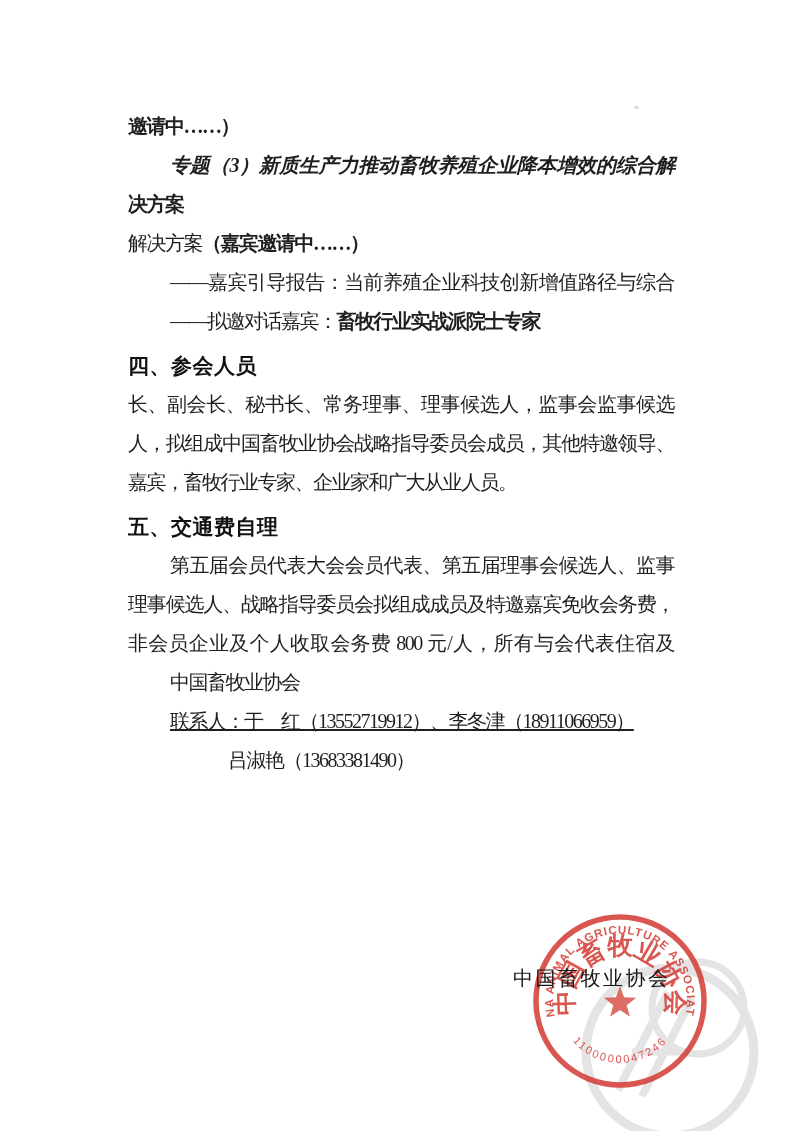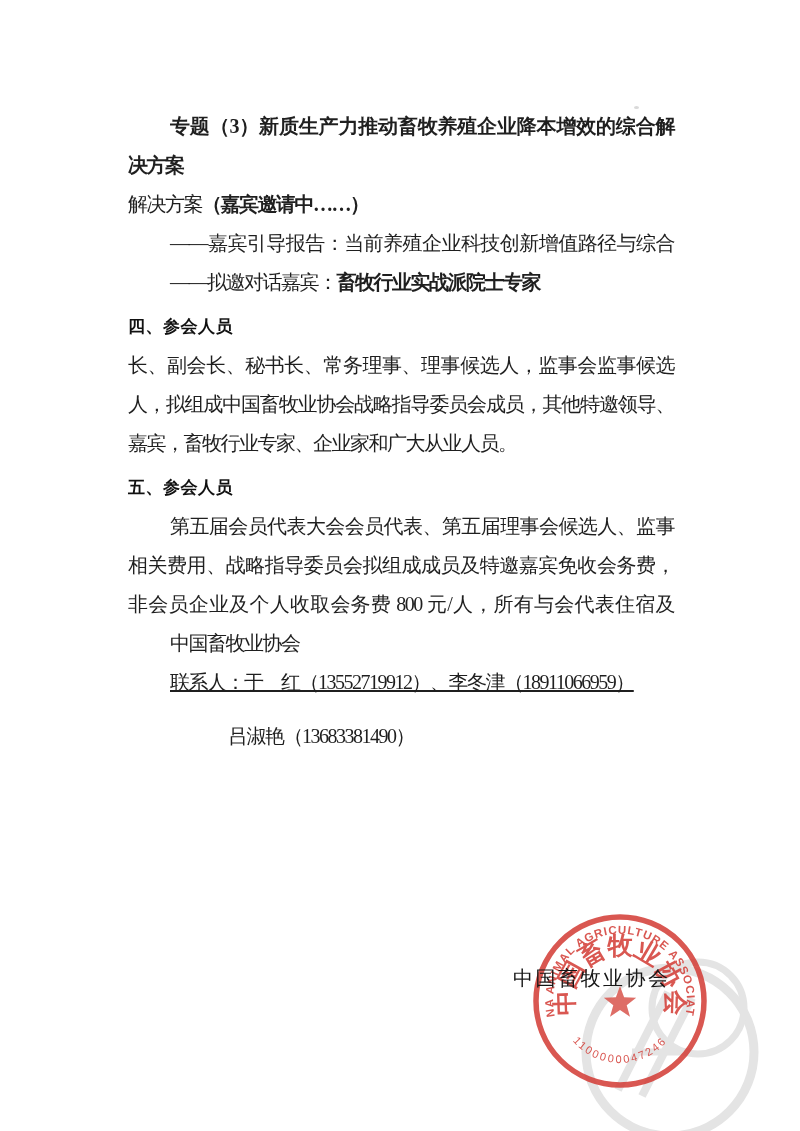--- a/index.html
+++ b/index.html
@@ -93,6 +93,7 @@
   </svg>
 
   <div class="doc-body">
+      <div class="line plain"><span class="seg bold">邀请中……）</span></div>
       <div class="line fill" style="padding-left: 42px;"><span class="seg bold">专题（3）新质生产力推动畜牧养殖企业降本增效的综合解</span></div>
       <div class="line plain"><span class="seg bold">决方案</span></div>
       <div class="line plain"><span class="seg">解决方案</span><span class="seg bold">（嘉宾邀请中……）</span></div>

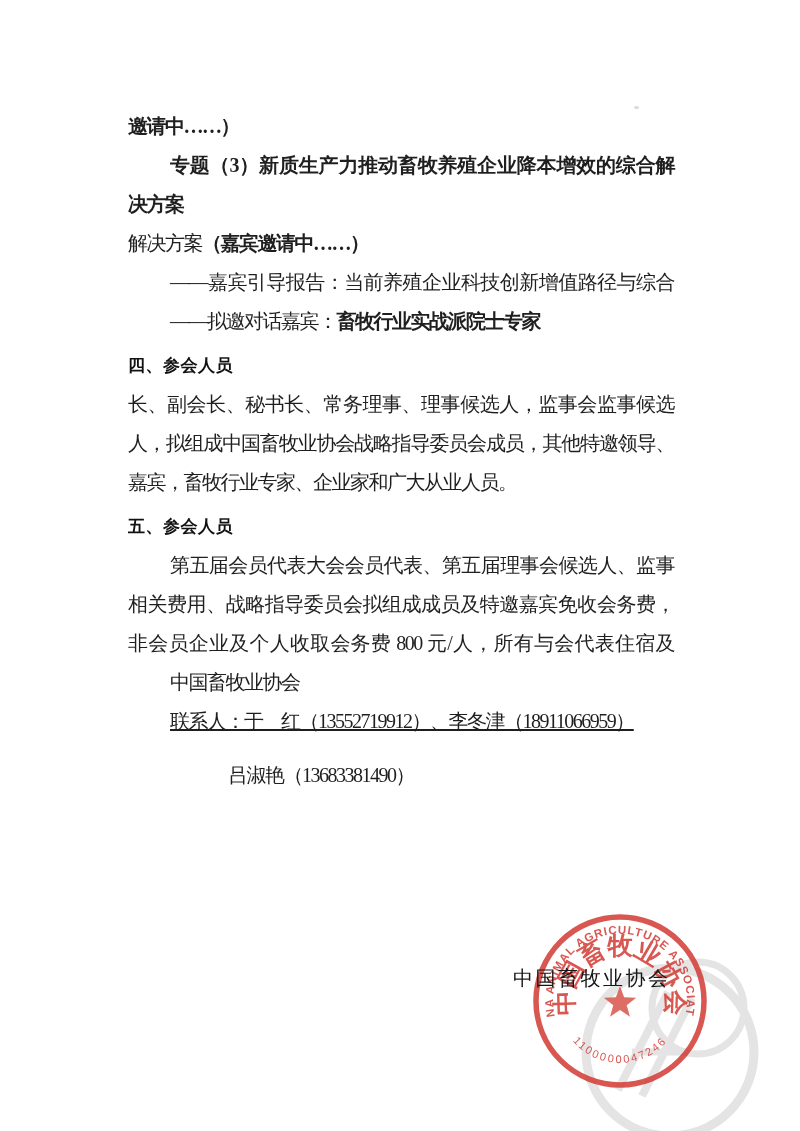--- a/index.html
+++ b/index.html
@@ -94,7 +94,7 @@
 
   <div class="doc-body">
       <div class="line plain"><span class="seg bold">邀请中……）</span></div>
-      <div class="line fill" style="padding-left: 42px;"><span class="seg bold">专题（3）新质生产力推动畜牧养殖企业降本增效的综合解</span></div>
+      <div class="line fill" style="padding-left: 42px; font-style: italic;"><span class="seg bold">专题（3）新质生产力推动畜牧养殖企业降本增效的综合解</span></div>
       <div class="line plain"><span class="seg bold">决方案</span></div>
       <div class="line plain"><span class="seg">解决方案</span><span class="seg bold">（嘉宾邀请中……）</span></div>
       <div class="line fill" style="padding-left: 42px;"><span class="seg">——嘉宾引导报告：当前养殖企业科技创新增值路径与综合</span></div>

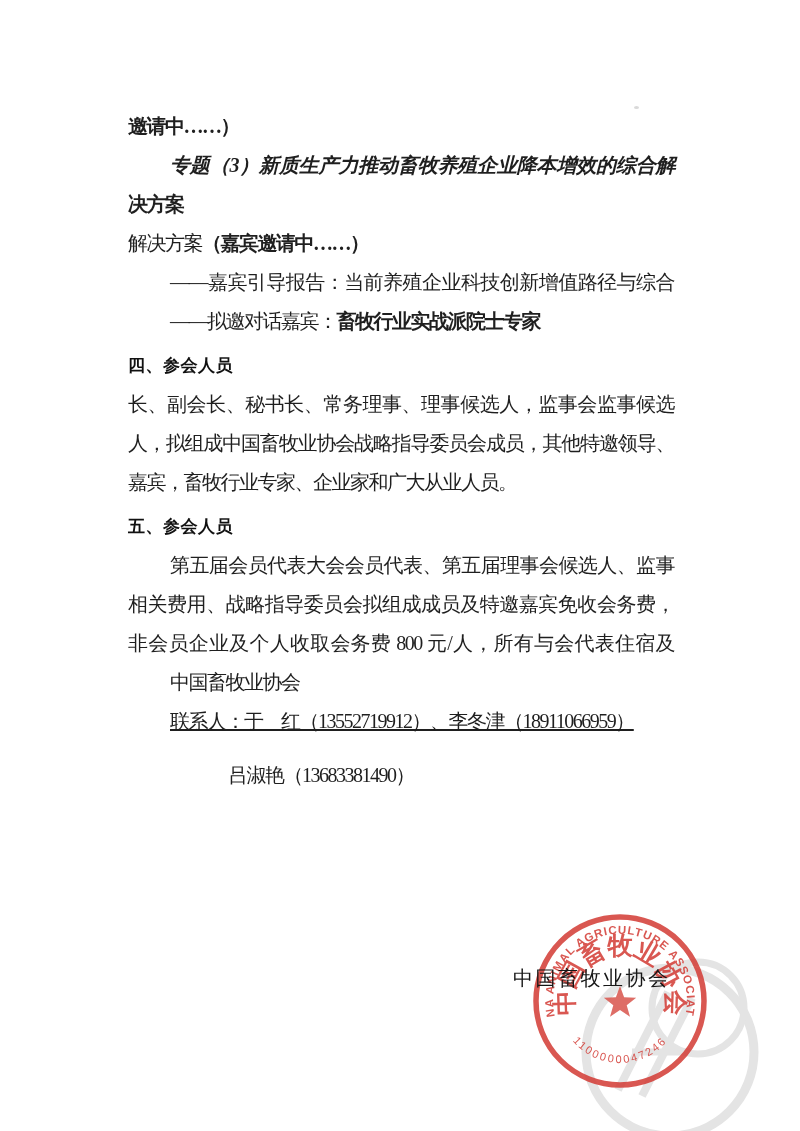--- a/index.html
+++ b/index.html
@@ -33,7 +33,7 @@
   .line.heading {
     font-family: "Liberation Sans", "DejaVu Sans", sans-serif;
     font-weight: 700;
-    font-size: 17px;
+    font-size: 21px;
     letter-spacing: 0.5px;
     margin-top: 5px;
     color: #111;

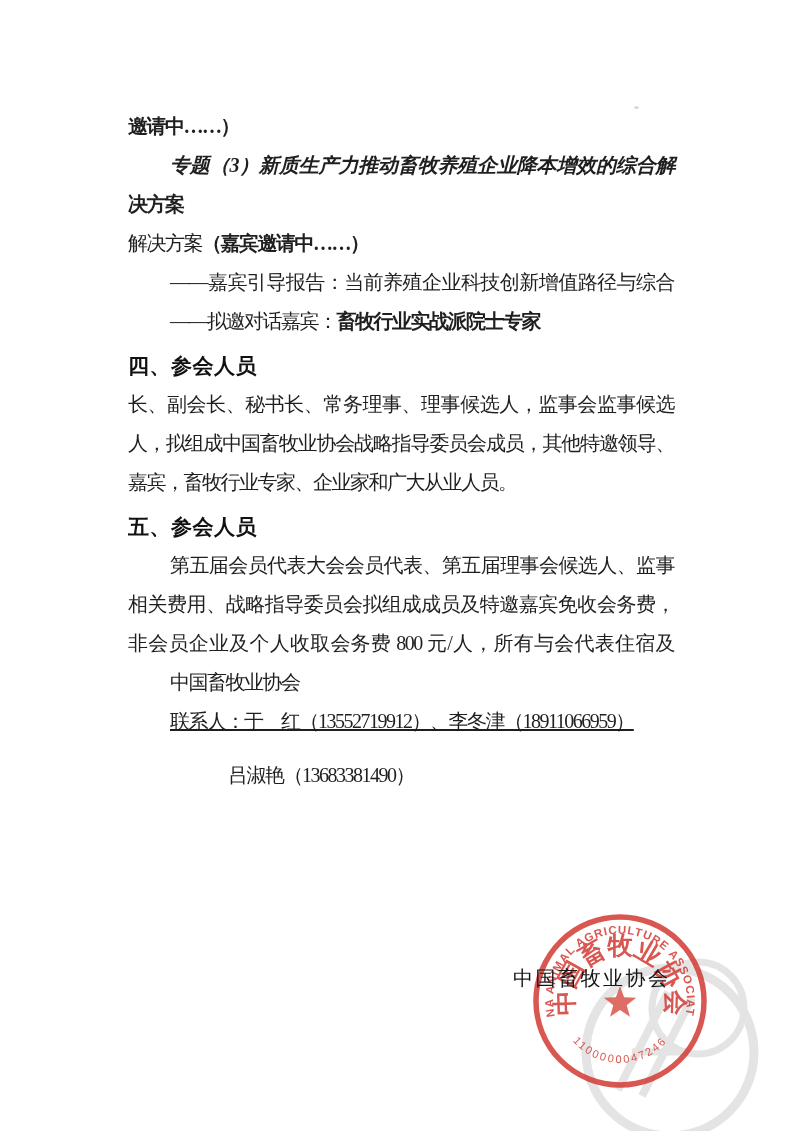--- a/index.html
+++ b/index.html
@@ -103,7 +103,7 @@
       <div class="line fill"><span class="seg">长、副会长、秘书长、常务理事、理事候选人，监事会监事候选</span></div>
       <div class="line fill"><span class="seg">人，拟组成中国畜牧业协会战略指导委员会成员，其他特邀领导、</span></div>
       <div class="line plain"><span class="seg">嘉宾，畜牧行业专家、企业家和广大从业人员。</span></div>
-      <div class="line heading"><span class="seg bold">五、参会人员</span></div>
+      <div class="line heading"><span class="seg bold">五、交通费自理</span></div>
       <div class="line fill" style="padding-left: 42px;"><span class="seg">第五届会员代表大会会员代表、第五届理事会候选人、监事</span></div>
       <div class="line fill"><span class="seg">相关费用、战略指导委员会拟组成成员及特邀嘉宾免收会务费，</span></div>
       <div class="line fill"><span class="seg">非会员企业及个人收取会务费 800 元/人，所有与会代表住宿及</span></div>

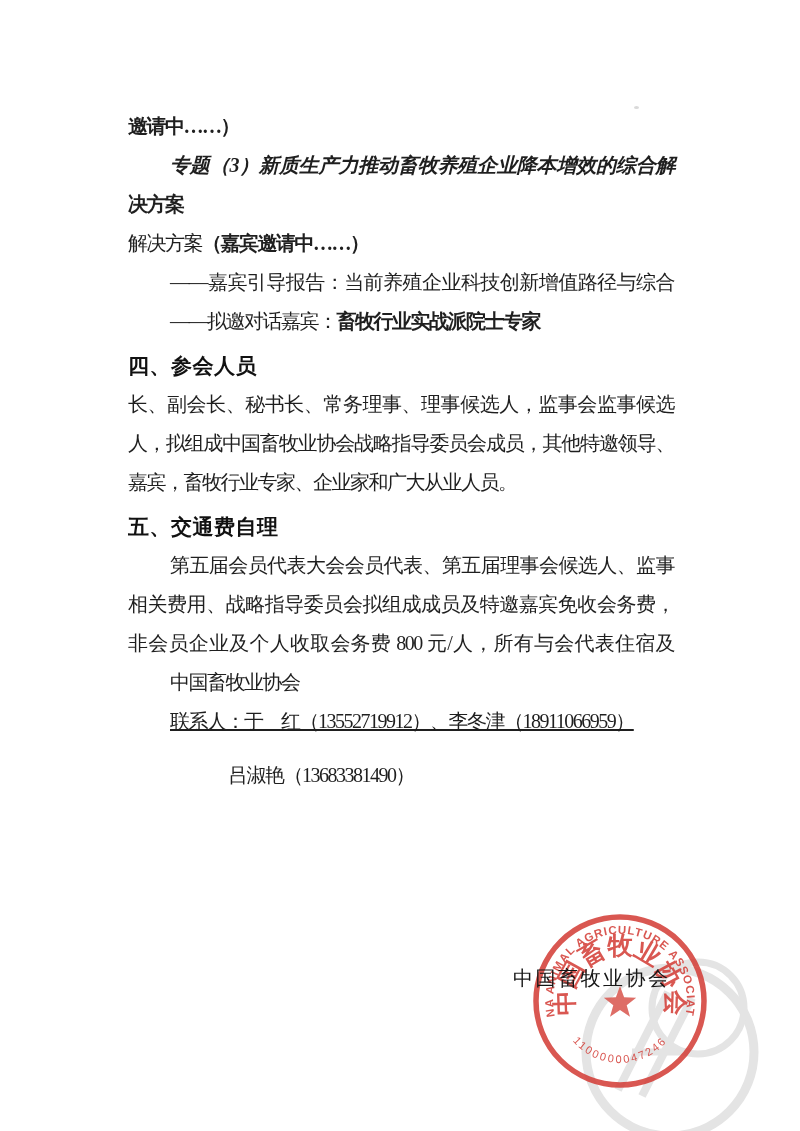--- a/index.html
+++ b/index.html
@@ -105,7 +105,7 @@
       <div class="line plain"><span class="seg">嘉宾，畜牧行业专家、企业家和广大从业人员。</span></div>
       <div class="line heading"><span class="seg bold">五、交通费自理</span></div>
       <div class="line fill" style="padding-left: 42px;"><span class="seg">第五届会员代表大会会员代表、第五届理事会候选人、监事</span></div>
-      <div class="line fill"><span class="seg">相关费用、战略指导委员会拟组成成员及特邀嘉宾免收会务费，</span></div>
+      <div class="line fill"><span class="seg">理事候选人、战略指导委员会拟组成成员及特邀嘉宾免收会务费，</span></div>
       <div class="line fill"><span class="seg">非会员企业及个人收取会务费 800 元/人，所有与会代表住宿及</span></div>
       <div class="line plain" style="padding-left: 42px;"><span class="seg">中国畜牧业协会</span></div>
       <div class="line plain" style="padding-left: 42px; text-decoration: underline;"><span class="seg">联系人：于　红（13552719912）、李冬津（18911066959）</span></div>

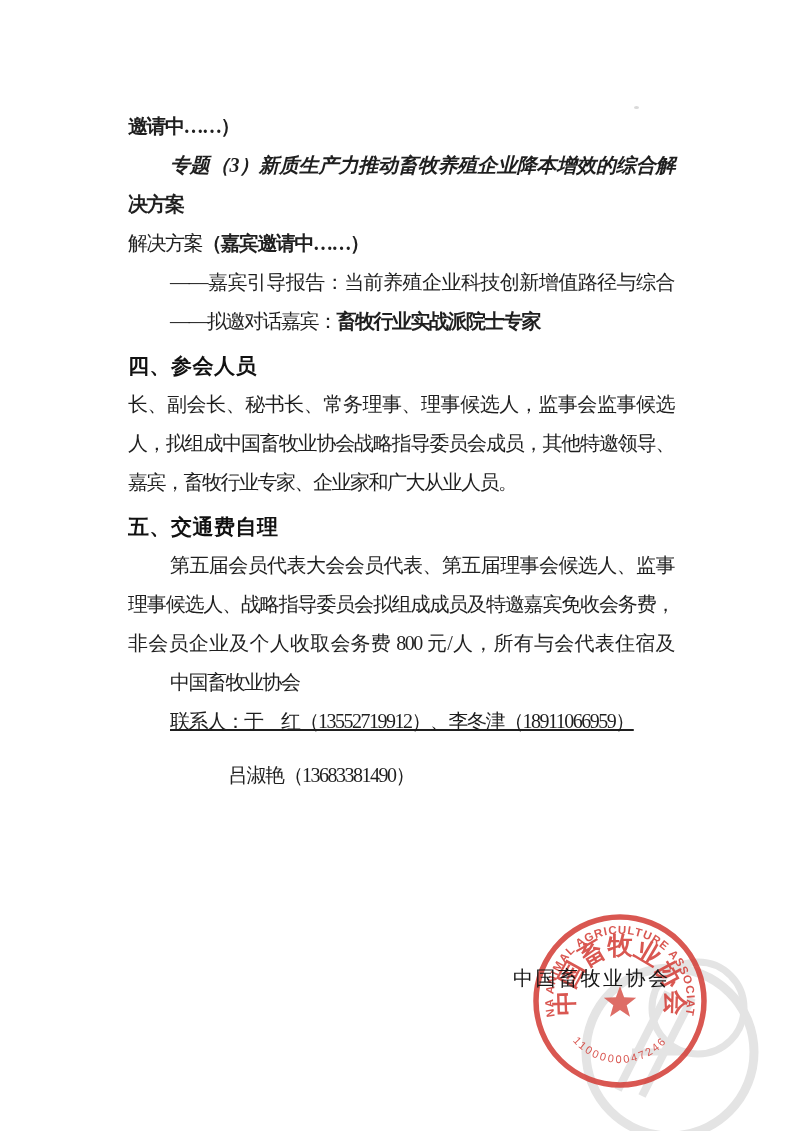--- a/index.html
+++ b/index.html
@@ -109,7 +109,7 @@
       <div class="line fill"><span class="seg">非会员企业及个人收取会务费 800 元/人，所有与会代表住宿及</span></div>
       <div class="line plain" style="padding-left: 42px;"><span class="seg">中国畜牧业协会</span></div>
       <div class="line plain" style="padding-left: 42px; text-decoration: underline;"><span class="seg">联系人：于　红（13552719912）、李冬津（18911066959）</span></div>
-      <div class="line plain" style="padding-left: 100px; margin-top: 15px;"><span class="seg">吕淑艳（13683381490）</span></div>
+      <div class="line plain" style="padding-left: 100px;"><span class="seg">吕淑艳（13683381490）</span></div>
     </div>
 
   <div class="signature-line" id="sig-org">中国畜牧业协会</div>

